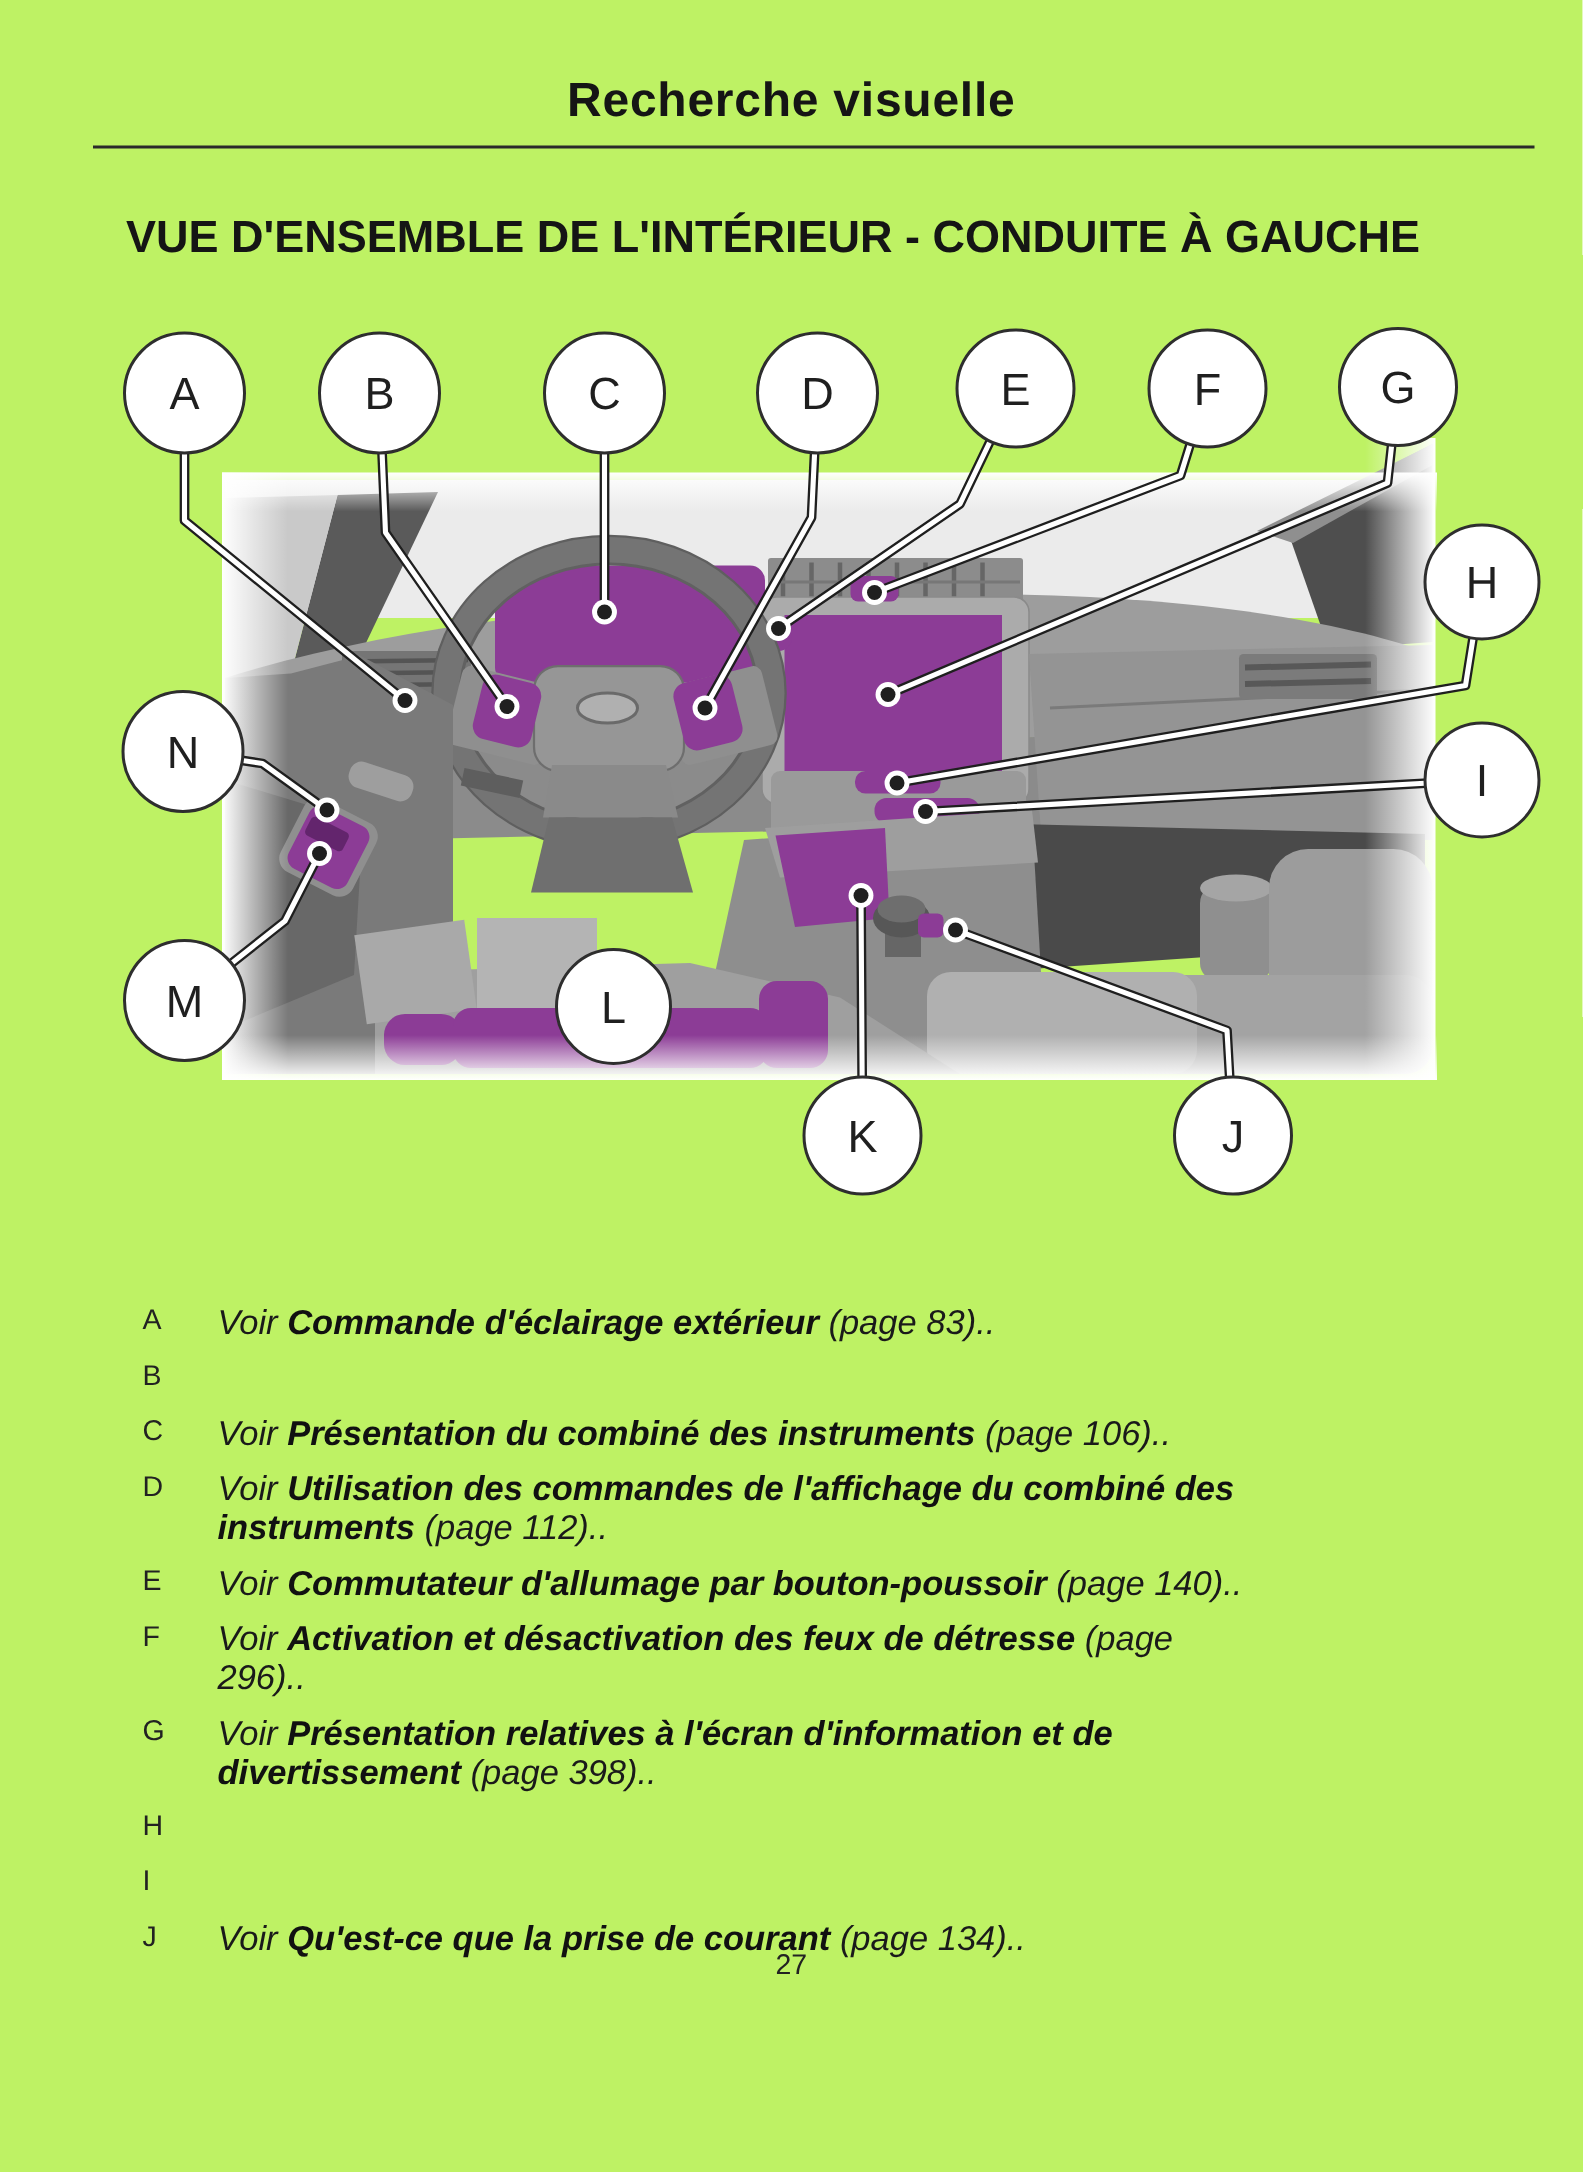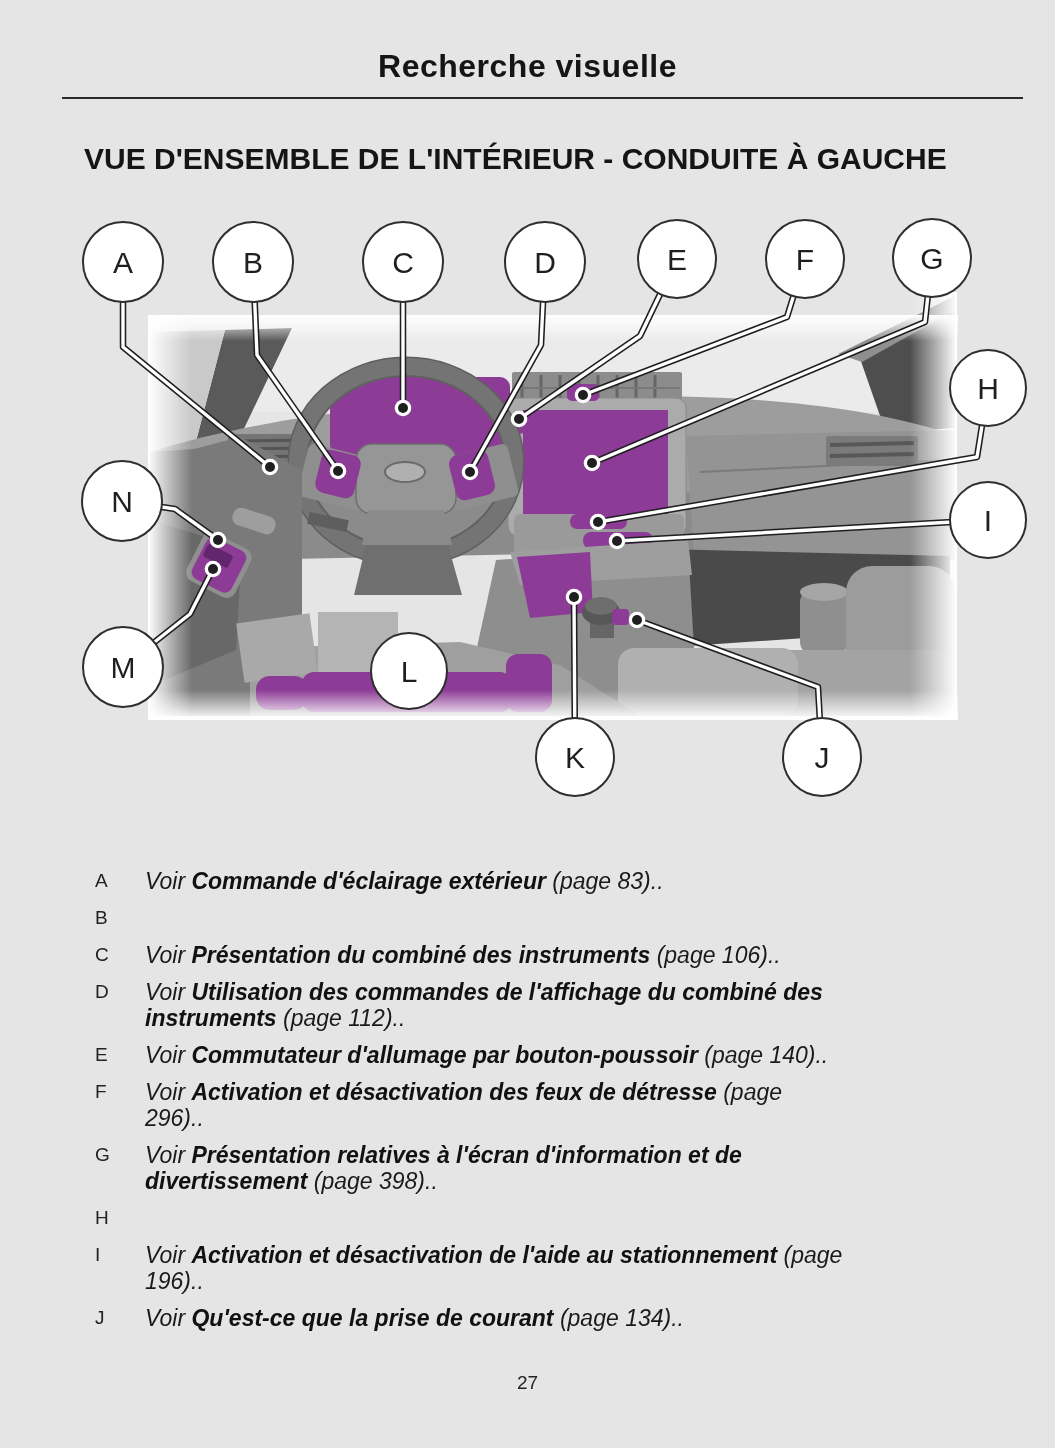--- a/index.html
+++ b/index.html
@@ -3,7 +3,7 @@
 <meta charset="utf-8">
 <style>
   html,body{margin:0;padding:0;background:#fff;}
-  .page{position:relative;width:1055px;height:1448px;background:#e5e5e5;overflow:hidden;
+  .page{position:relative;width:1055px;height:1448px;background:#bef264;overflow:hidden;
         font-family:"Liberation Sans",sans-serif;color:#1c1c1c;}
   .hdr{position:absolute;top:48px;left:0;width:100%;text-align:center;
        font-size:32px;font-weight:800;letter-spacing:.5px;color:#151515;}

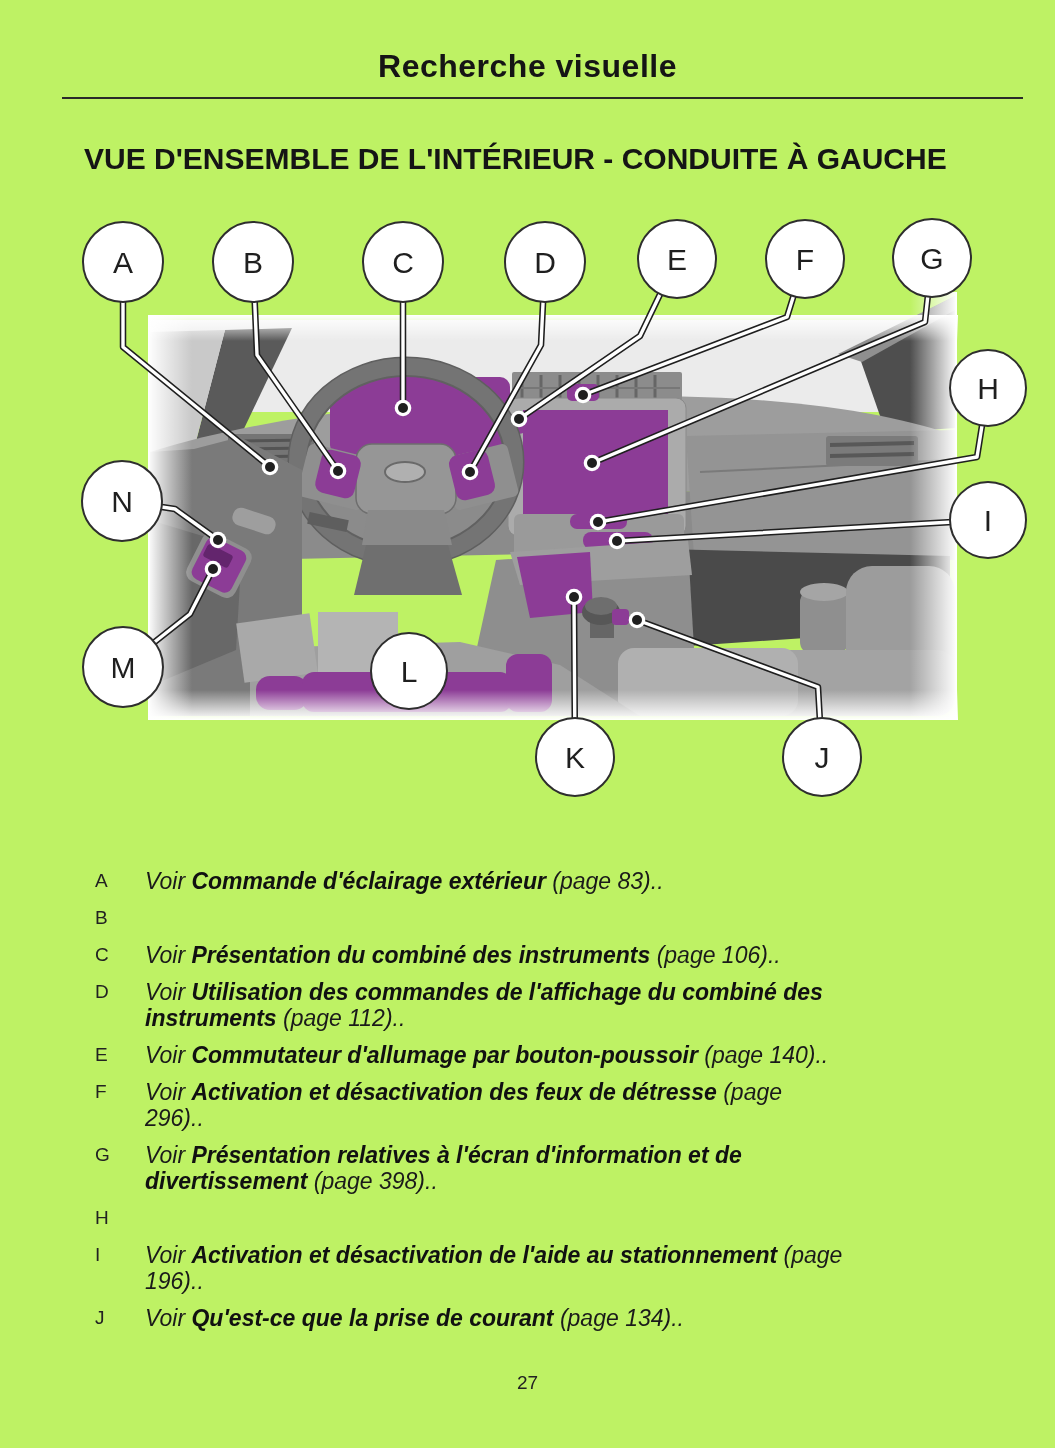--- a/index.html
+++ b/index.html
@@ -314,7 +314,6 @@
       </div>
       <div class="lrow">
         <div class="lltr">I</div>
-        <div class="ltxt"><span>Voir </span><b>Activation et désactivation de l'aide au stationnement</b><span> (page 196)..</span></div>
       </div>
       <div class="lrow">
         <div class="lltr">J</div>

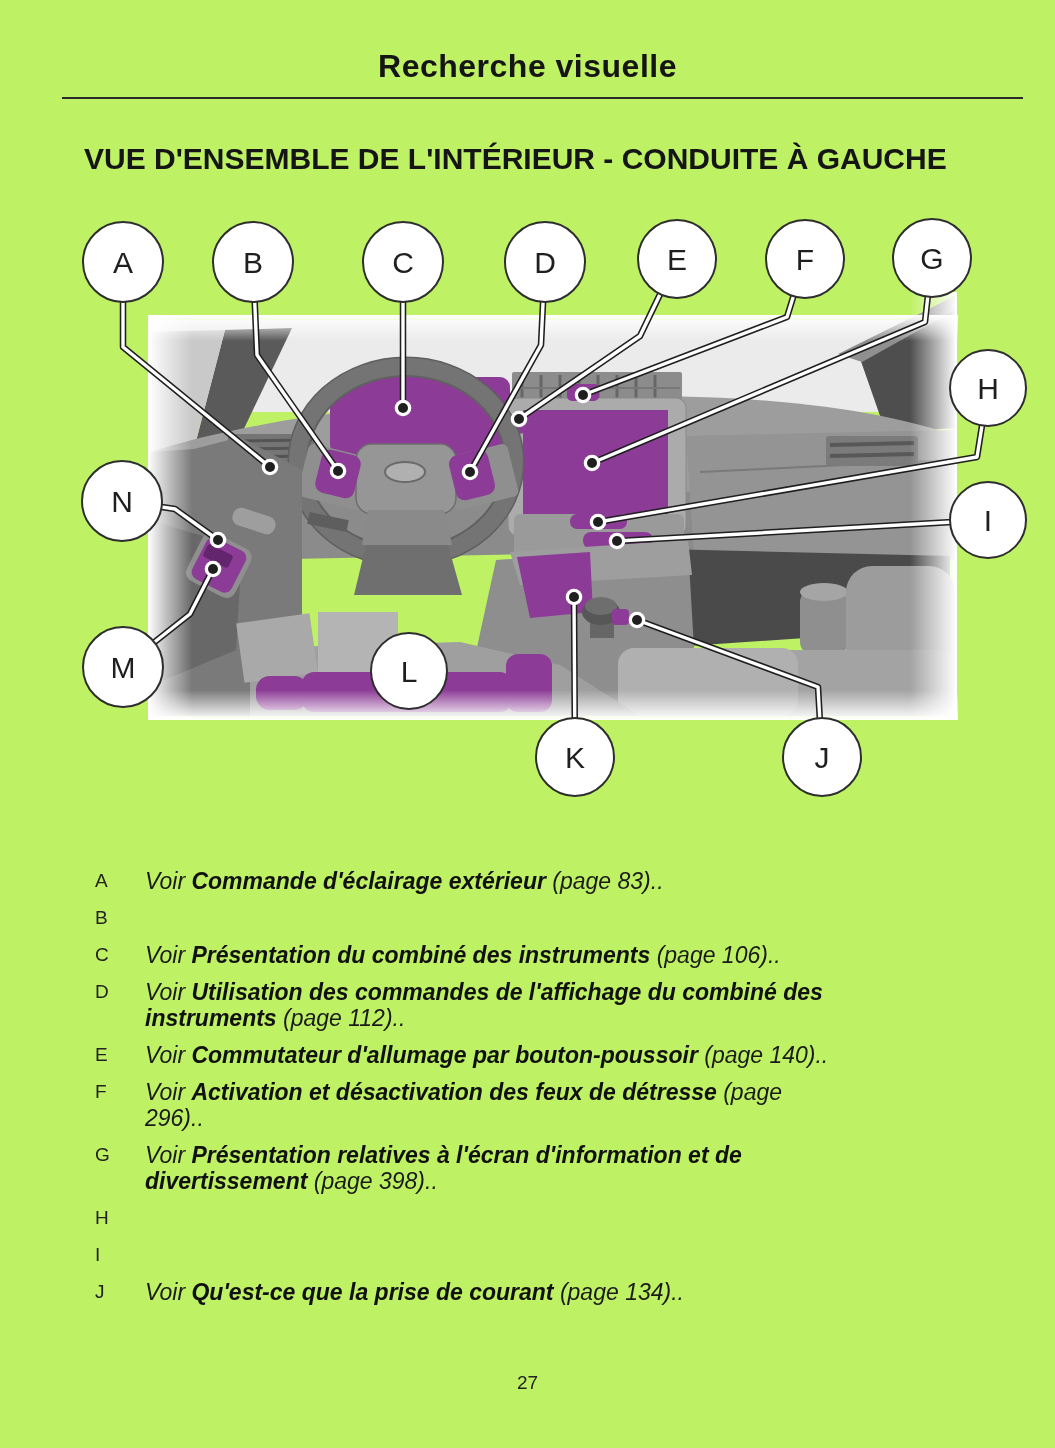--- a/index.html
+++ b/index.html
@@ -16,7 +16,7 @@
   .lltr{flex:0 0 50px;font-size:19px;line-height:26px;color:#222;}
   .ltxt{width:700px;font-size:23px;line-height:26px;color:#1a1a1a;font-style:italic;}
   .ltxt b{font-weight:700;color:#111;}
-  .pageno{position:absolute;top:1372px;left:0;width:100%;text-align:center;
+  .pageno{position:absolute;top:1300px;left:0;width:100%;text-align:center;
           font-size:19px;color:#222;}
 </style>
 </head>

